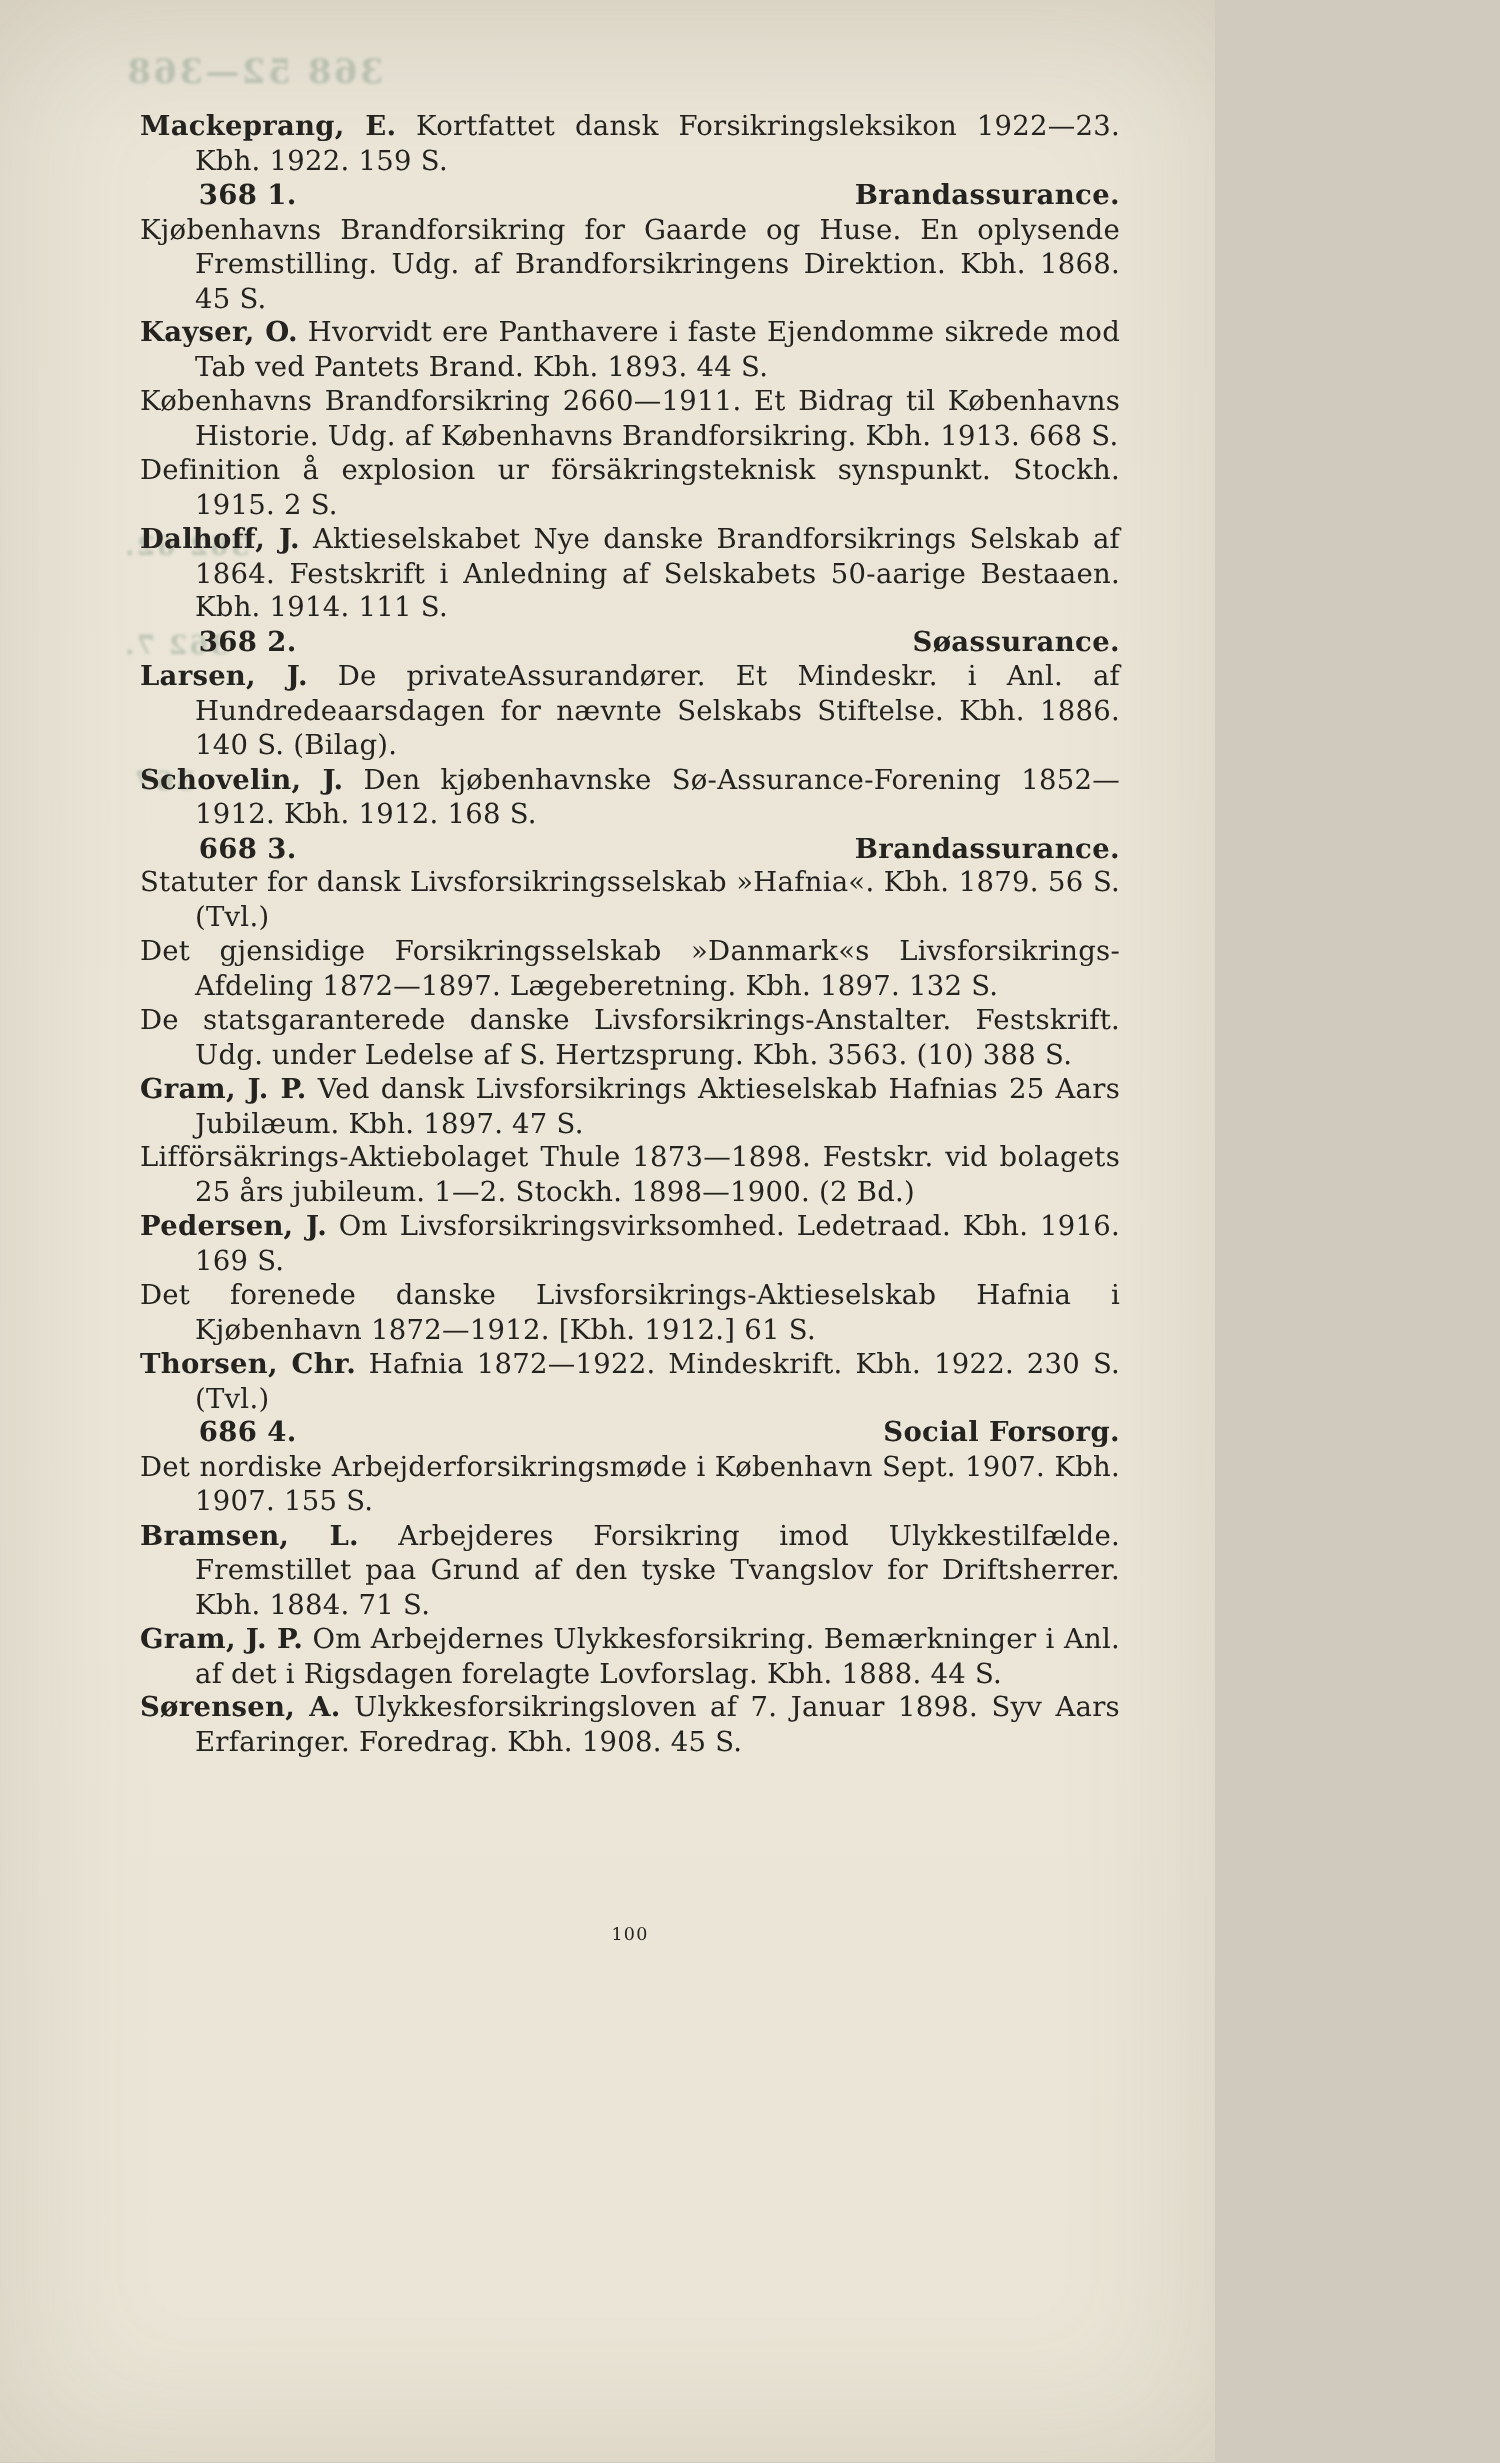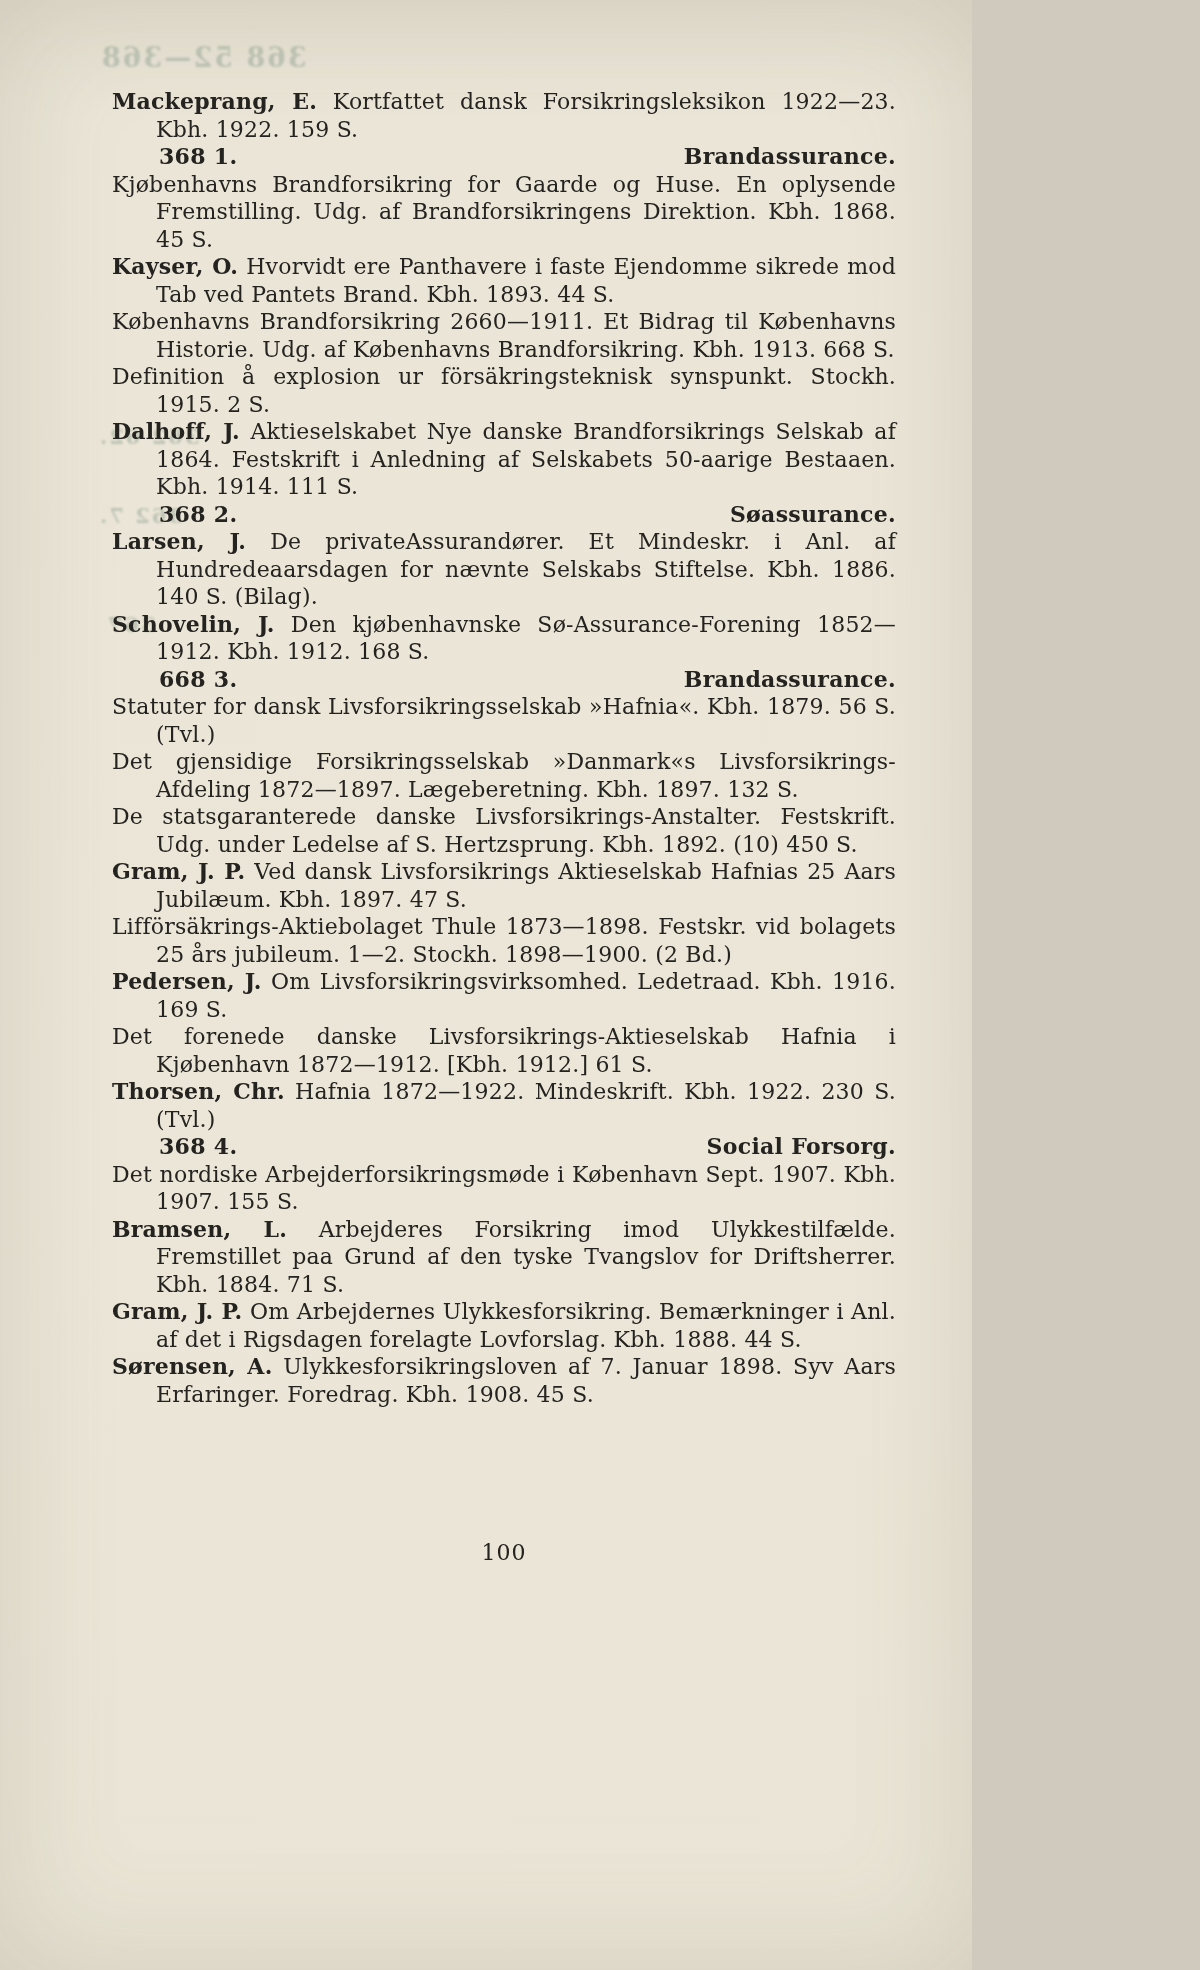--- a/index.html
+++ b/index.html
@@ -99,7 +99,7 @@
 
     <p class="entry">Det gjensidige Forsikringsselskab »Danmark«s Livsforsikrings-Afdeling 1872—1897. Lægeberetning. Kbh. 1897. 132 S.</p>
 
-    <p class="entry">De statsgaranterede danske Livsforsikrings-Anstalter. Festskrift. Udg. under Ledelse af S. Hertzsprung. Kbh. 1892. (10) 450 S.</p>
+    <p class="entry">De statsgaranterede danske Livsforsikrings-Anstalter. Festskrift. Udg. under Ledelse af S. Hertzsprung. Kbh. 3563. (10) 388 S.</p>
 
     <p class="entry"><span class="b">Gram, J. P.</span> <span>Ved dansk Livsforsikrings Aktieselskab Hafnias 25 Aars Jubilæum. Kbh. 1897. 47 S.</span></p>
 

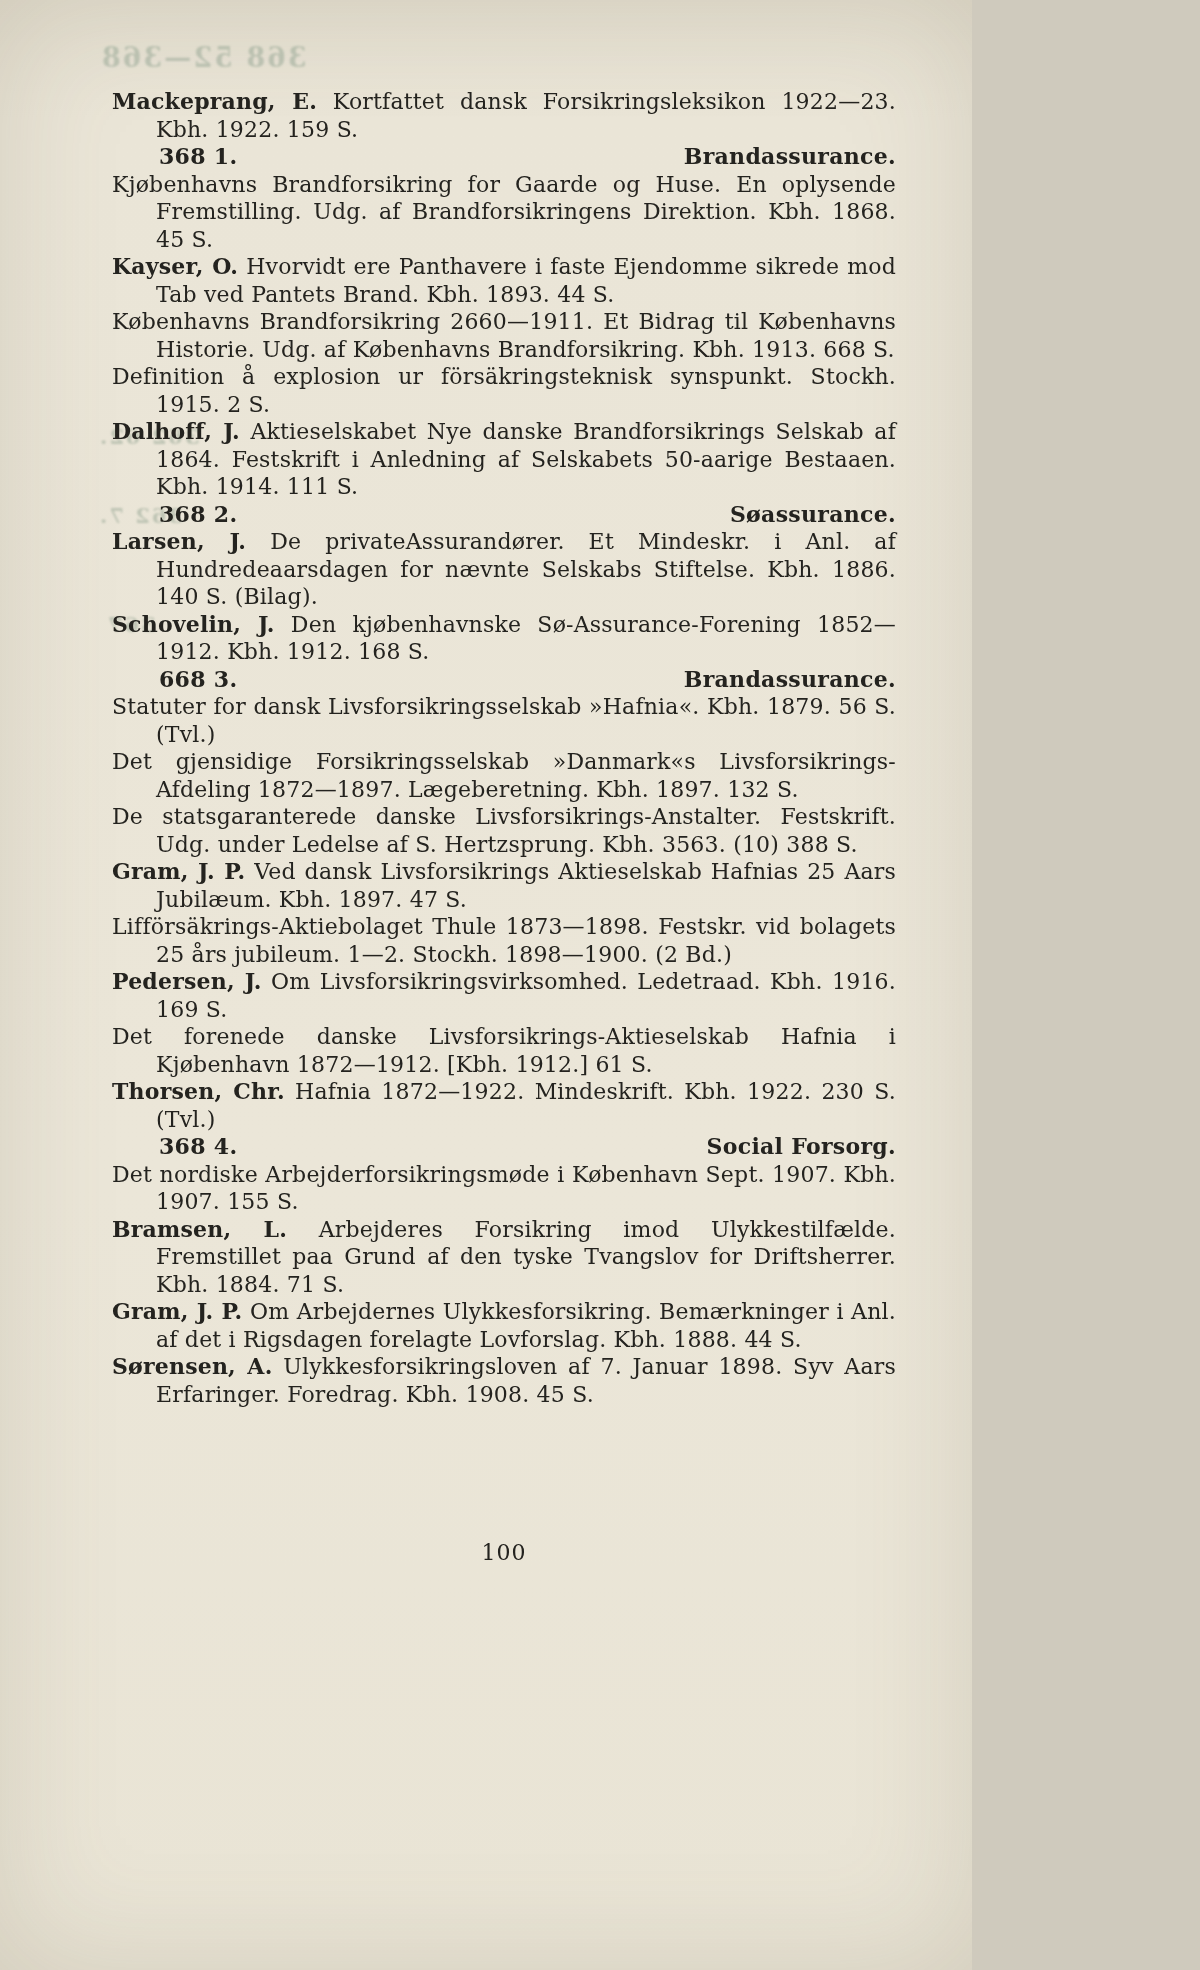--- a/index.html
+++ b/index.html
@@ -112,7 +112,7 @@
     <p class="entry"><span class="b">Thorsen, Chr.</span> <span>Hafnia 1872—1922. Mindeskrift. Kbh. 1922. 230 S. (Tvl.)</span></p>
 
     <div class="section">
-        <span>368 4.</span>
+        <span>686 4.</span>
         <span>Social Forsorg.</span>
       </div>
 

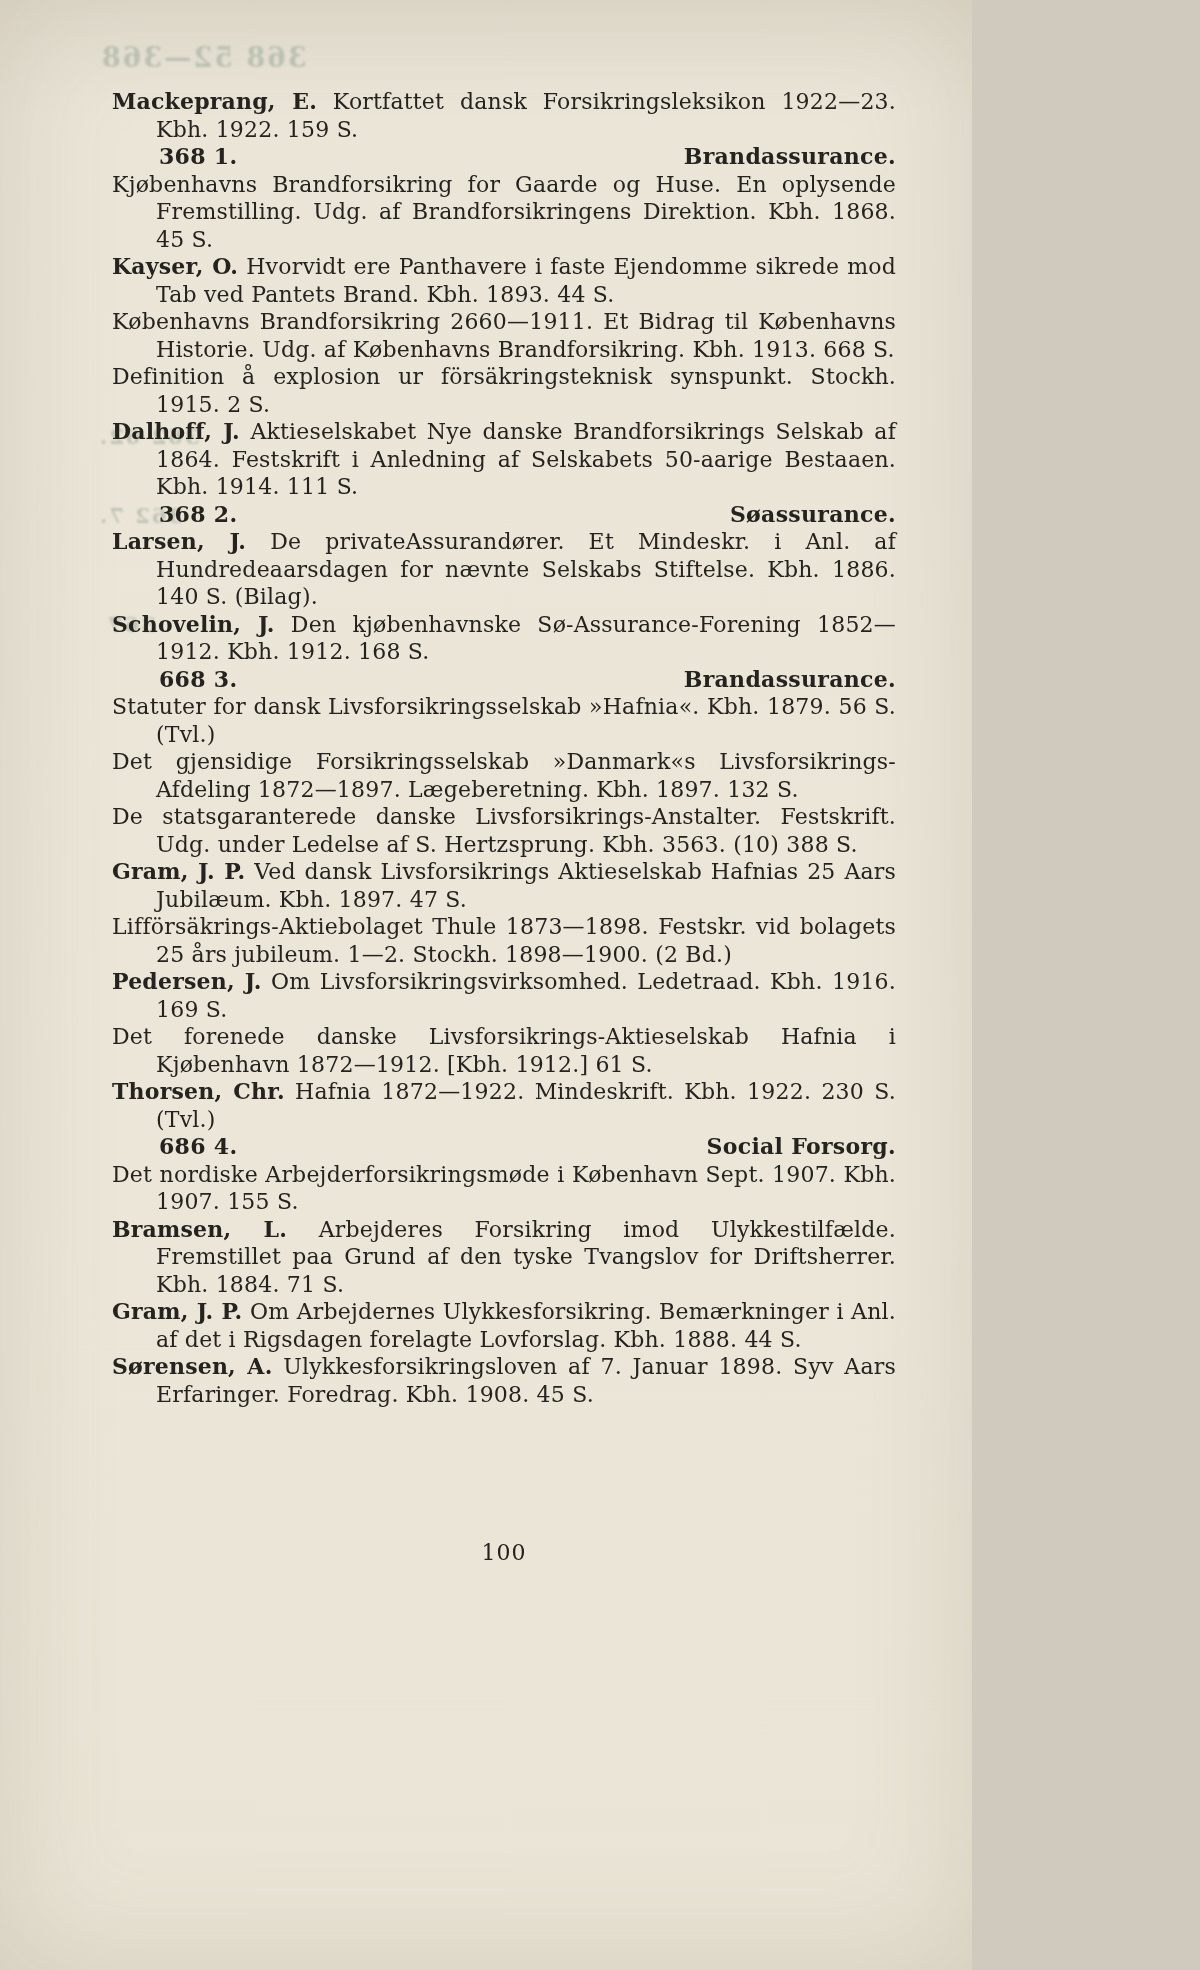--- a/index.html
+++ b/index.html
@@ -49,7 +49,7 @@
   .g4{top:612px;left:106px;font-size:21px;}
   .pageno{
     position:absolute;top:1540px;left:112px;width:784px;
-    text-align:center;font-size:22px;letter-spacing:1px;
+    text-align:center;font-size:14px;letter-spacing:1px;
   }
 </style>
 </head>

